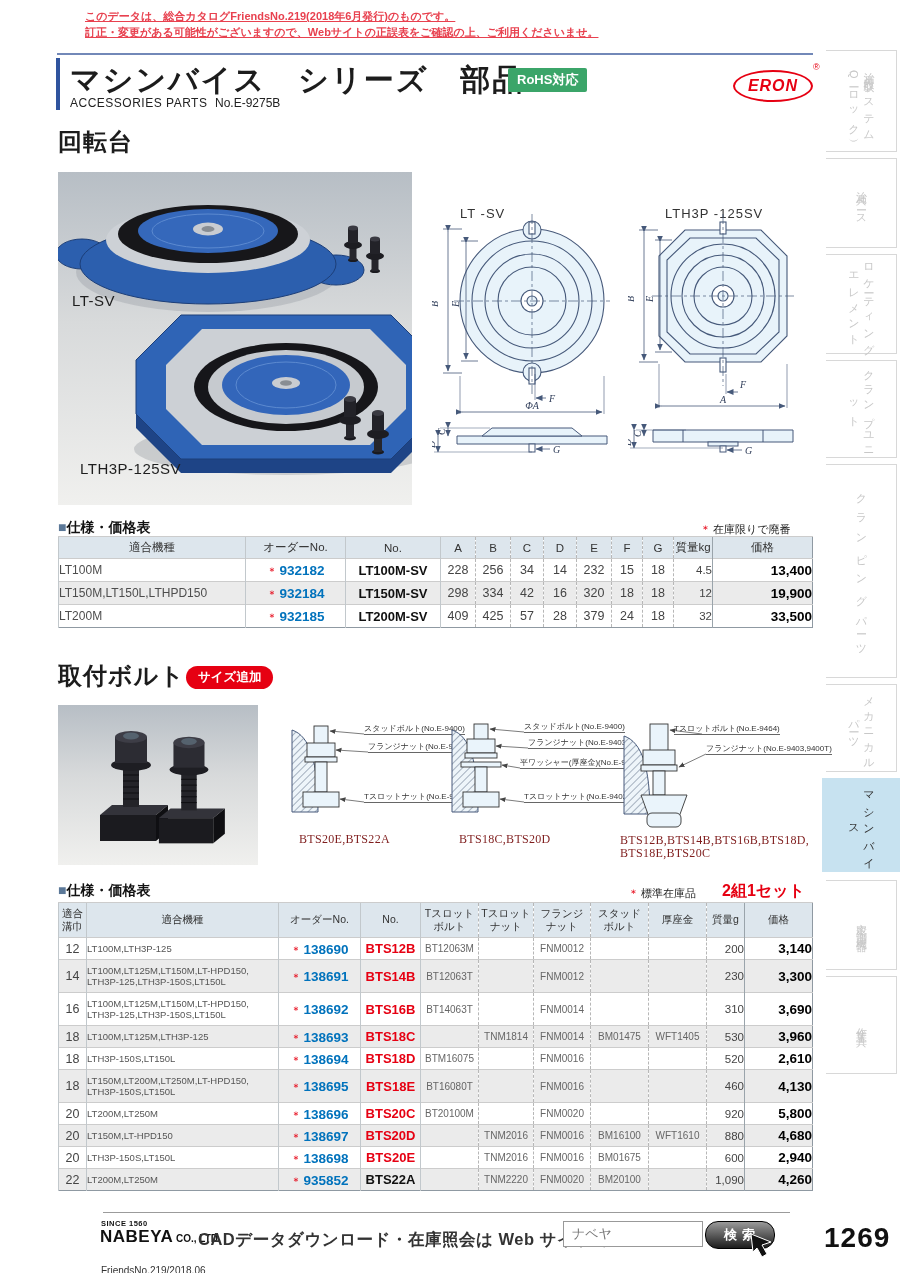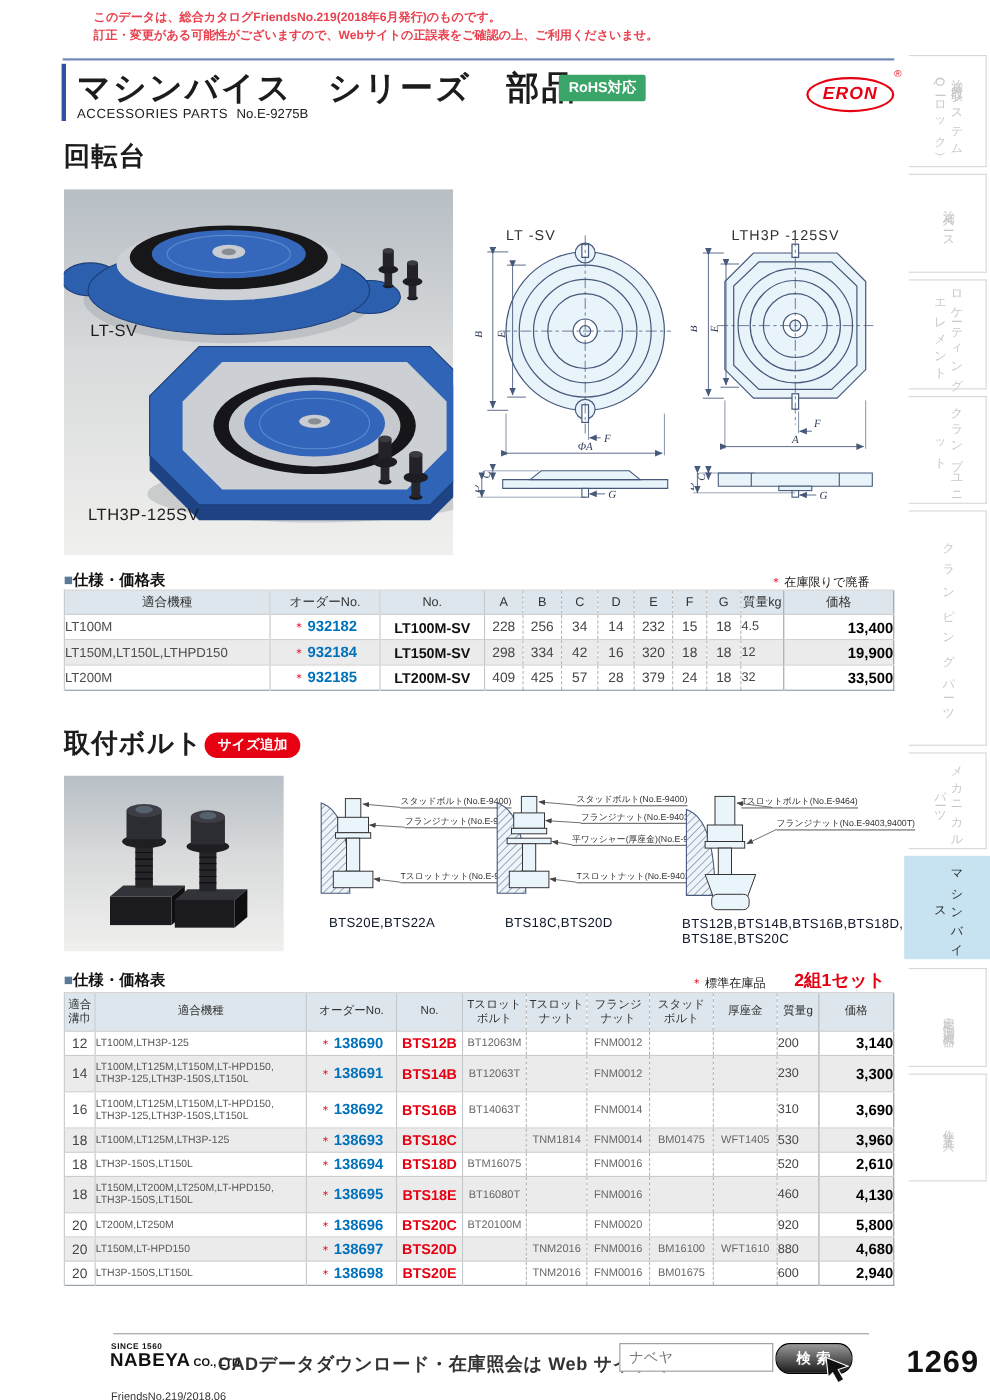--- a/index.html
+++ b/index.html
@@ -9,7 +9,7 @@
   .pre{white-space:pre-line;}
 
   
-  .disc{left:85px;color:#e8414f;font-size:11px;line-height:15px;font-weight:bold;}
+  .disc{left:85px;color:#e8414f;font-size:11px;line-height:15px;font-weight:bold;text-decoration:underline;}
 
   
   .top-line{left:57px;top:53px;width:756px;height:2px;background:#7288b8;}

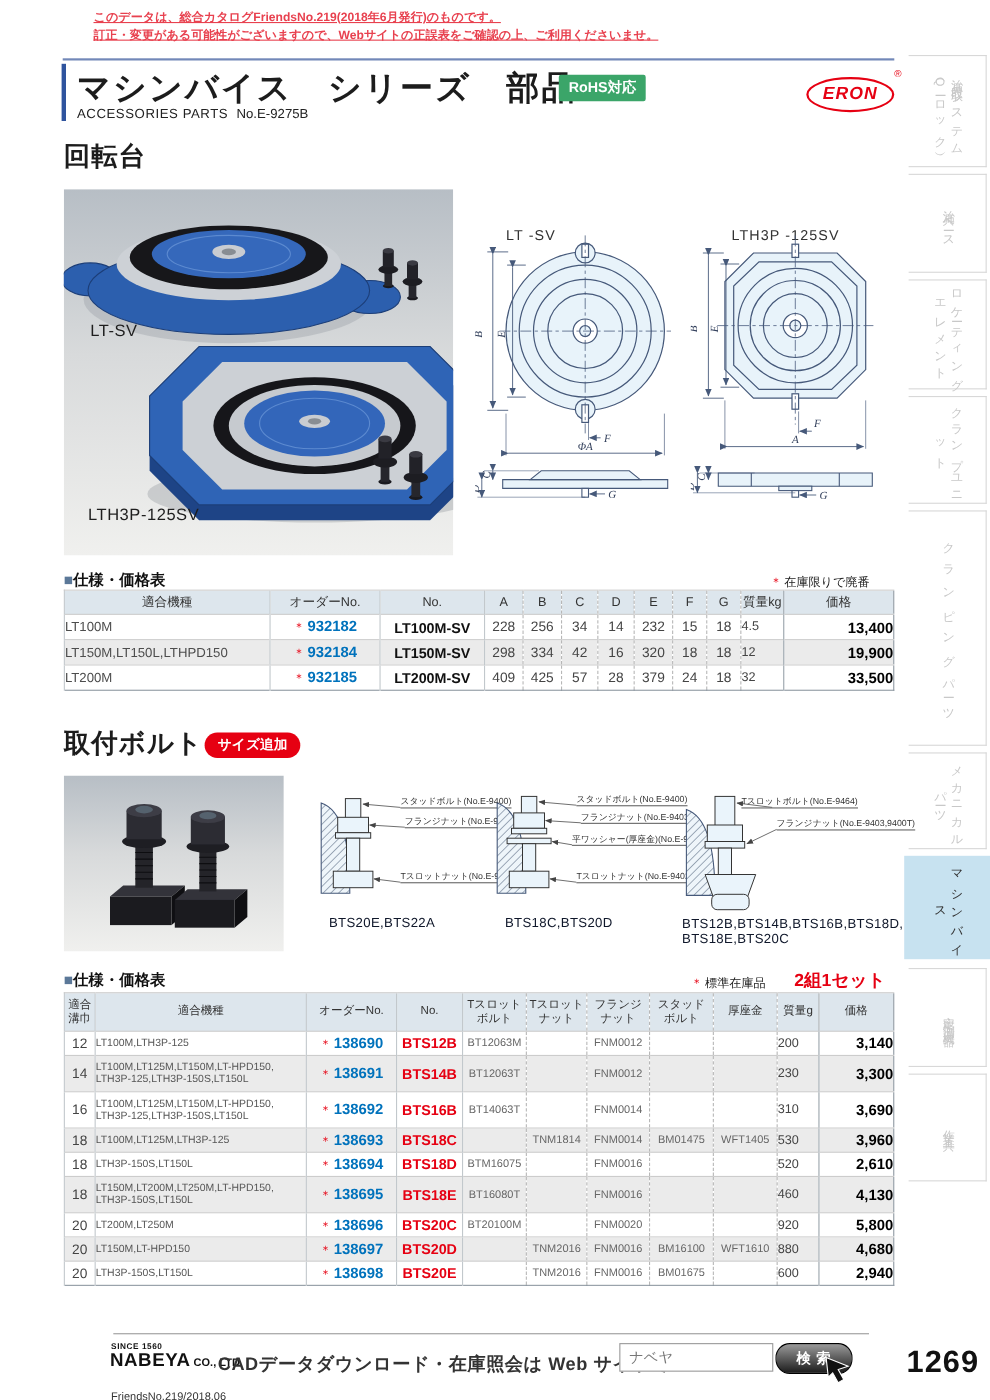--- a/index.html
+++ b/index.html
@@ -191,7 +191,7 @@
         </g>
     </g>
   </svg>
-  <span class="abs photo-label" style="left:82px;top:292px;">LT-SV</span>
+  <span class="abs photo-label" style="left:72px;top:292px;">LT-SV</span>
   <span class="abs photo-label" style="left:80px;top:460px;">LTH3P-125SV</span>
 
   <span class="abs dwg-title" style="left:460px;top:206px;">LT -SV</span>

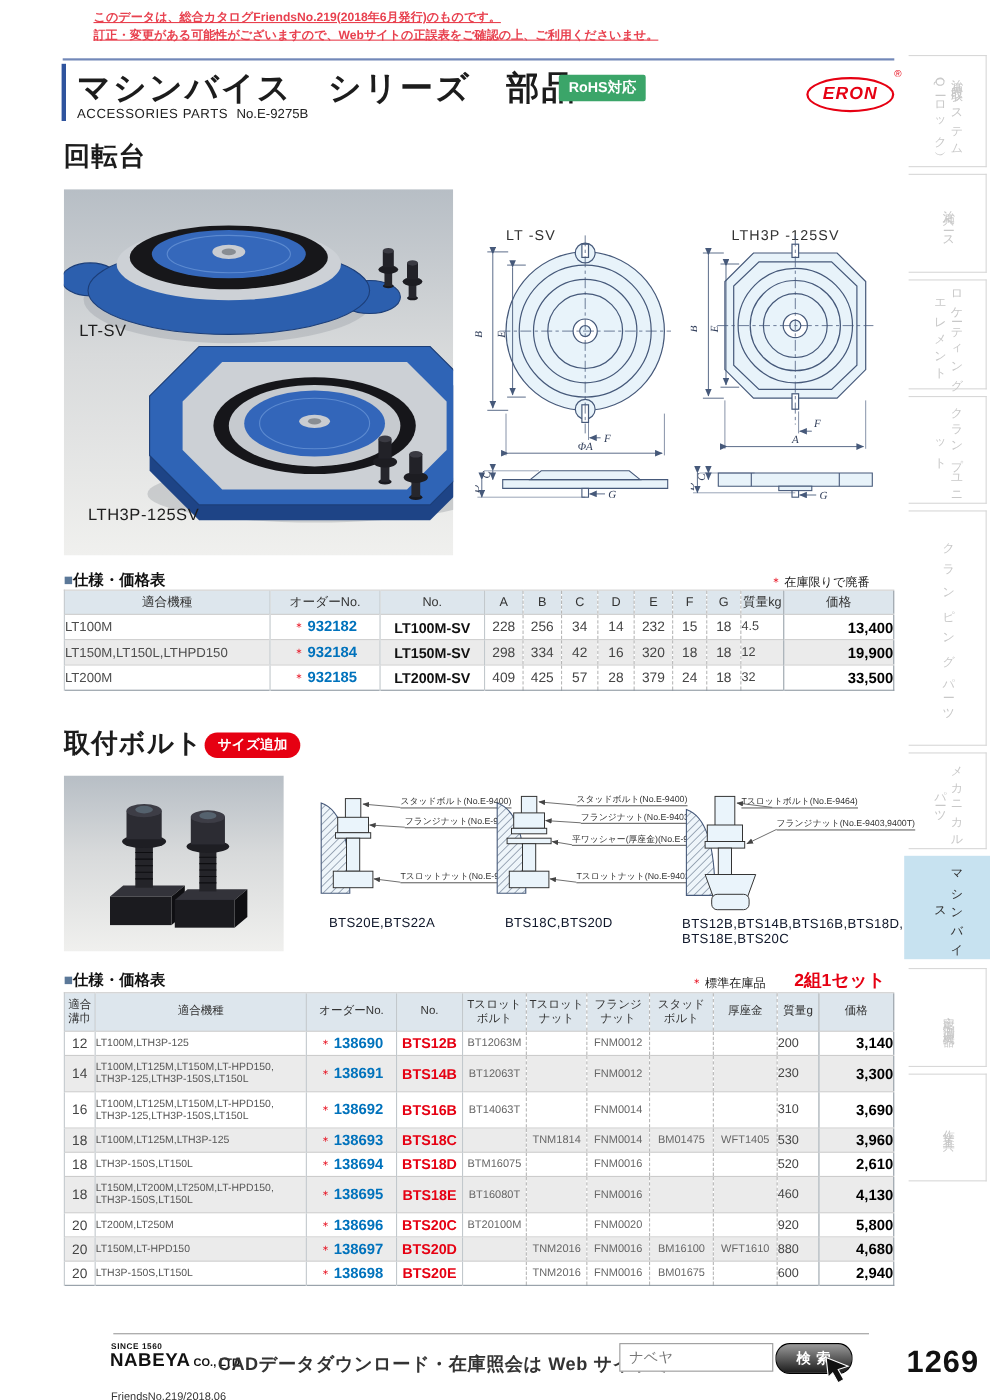--- a/index.html
+++ b/index.html
@@ -50,7 +50,7 @@
   .onum{color:#0072bc;font-weight:bold;font-size:13.5px;}
   td.no{font-weight:bold;font-size:13px;color:#101010;text-align:center;}
   td.num{font-size:12.5px;color:#444;text-align:center;}
-  td.mass{font-size:11.5px;color:#444;padding-right:6px;}
+  td.mass{font-size:11.5px;color:#444;text-align:right;padding-right:6px;}
   td.price{font-weight:bold;font-size:13.5px;color:#000;text-align:right;padding-right:10px;}
 
   

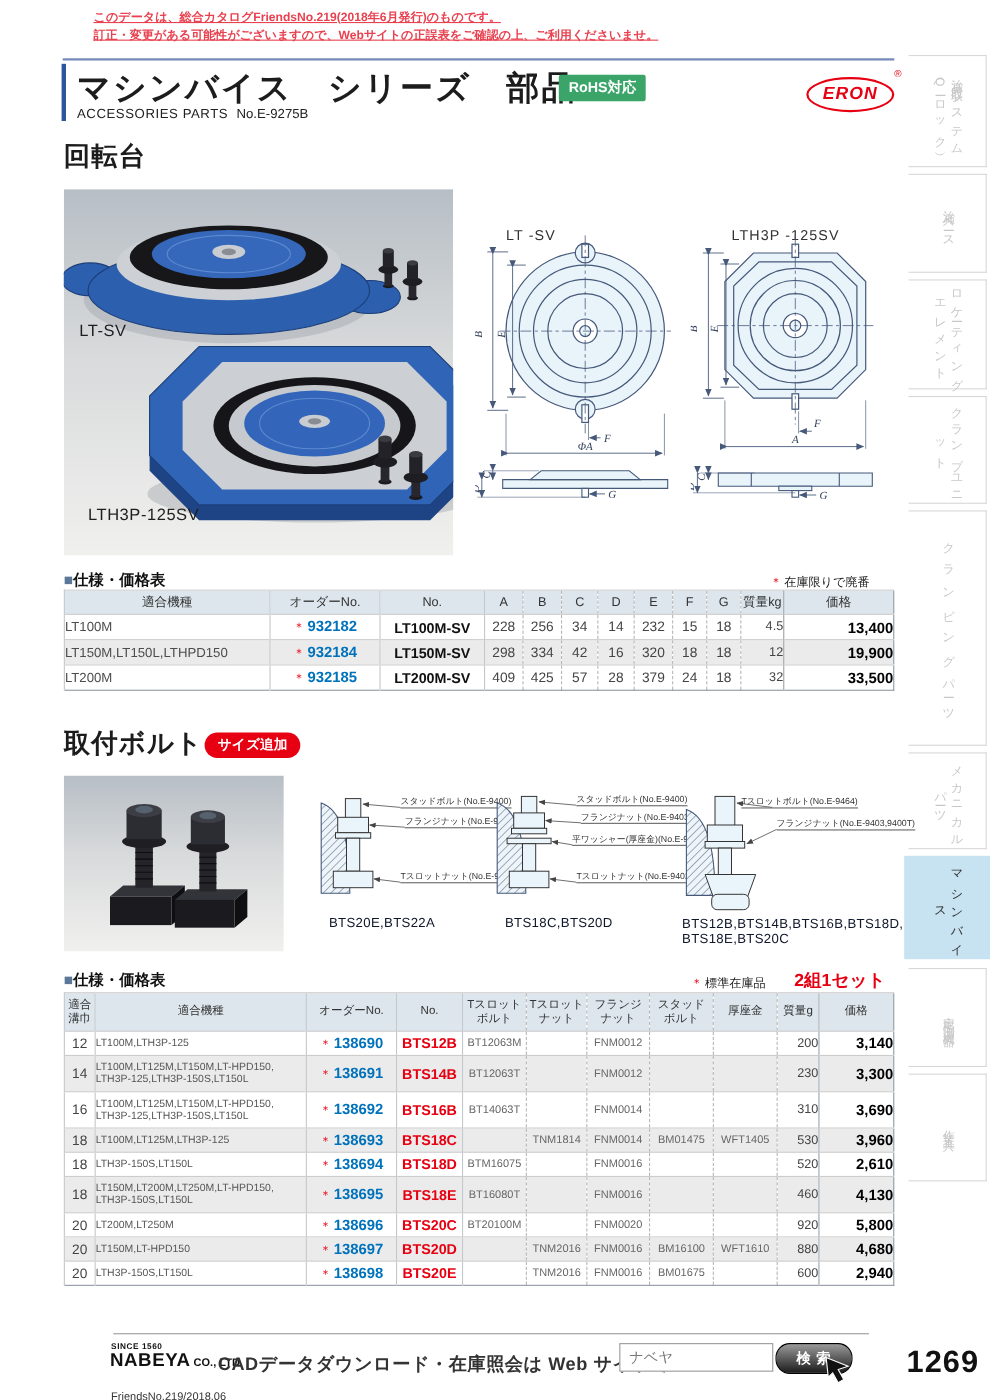--- a/index.html
+++ b/index.html
@@ -78,7 +78,7 @@
 
   
   .bd-label{font-size:8px;color:#333;border-bottom:1px solid #666;line-height:10px;white-space:nowrap;}
-  .bd-caption{font-size:12px;color:#0f172a;letter-spacing:.3px;line-height:13px;}
+  .bd-caption{font-size:12px;color:#7f1d1d;letter-spacing:.3px;line-height:13px;font-family:Liberation Serif, serif;}
 
   
   .tab{left:826px;width:70px;border:1px solid #d8d8d8;border-left:none;

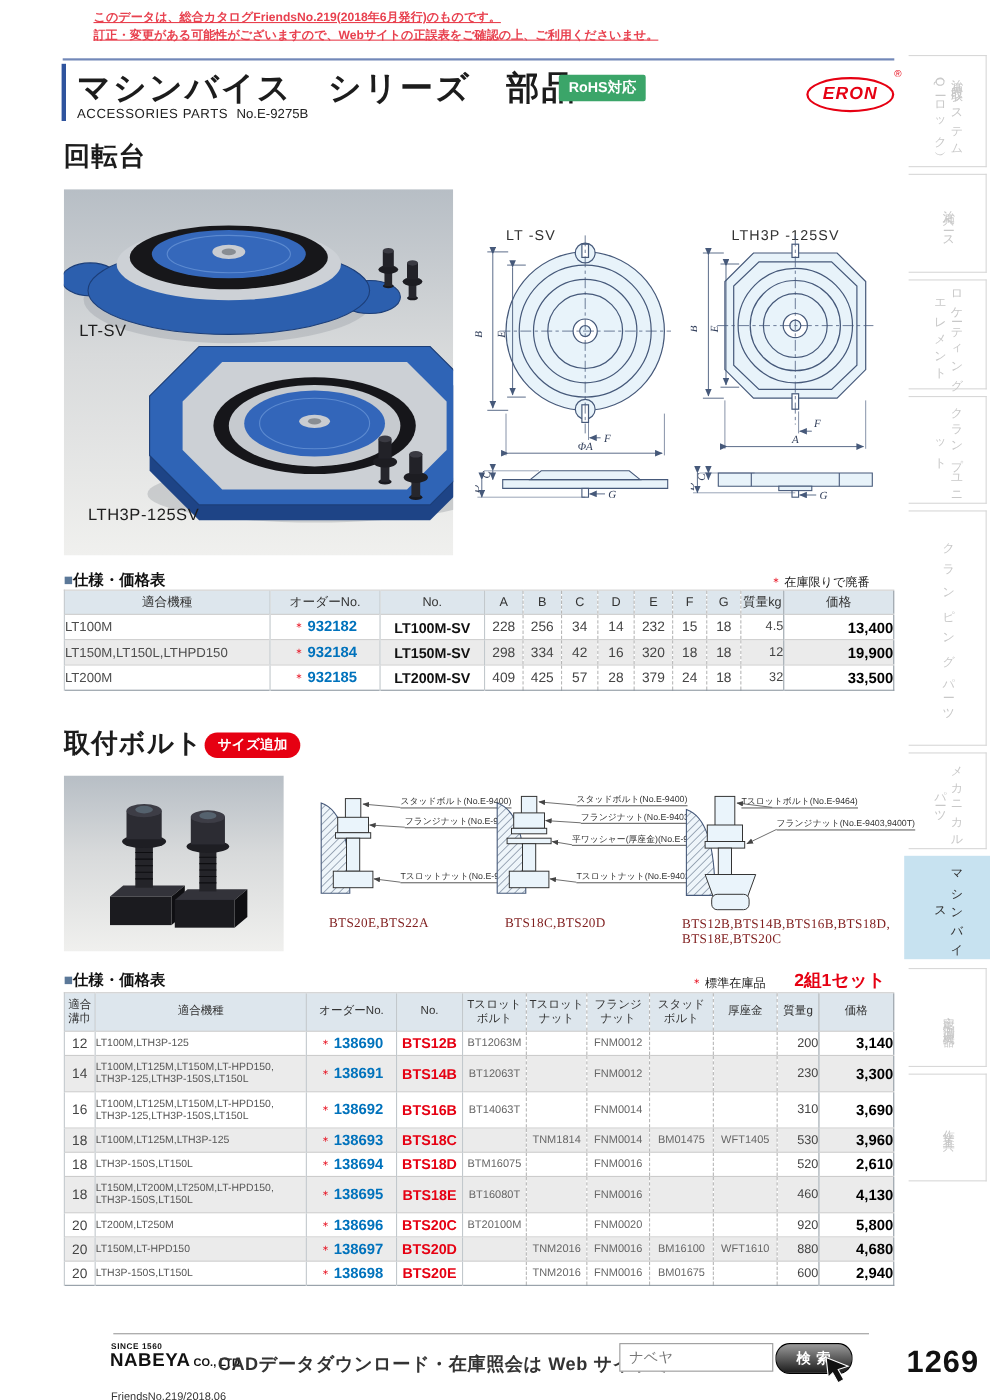--- a/index.html
+++ b/index.html
@@ -656,6 +656,19 @@
         <td class="mass">600</td>
         <td class="price">2,940</td>
       </tr>
+      <tr class="h1">
+        <td class="num">22</td>
+        <td class="model">LT200M,LT250M</td>
+        <td class="order"><span class="star">＊</span><span class="onum">935852</span></td>
+        <td class="no blk">BTS22A</td>
+        <td class="part"></td>
+        <td class="part">TNM2220</td>
+        <td class="part">FNM0020</td>
+        <td class="part">BM20100</td>
+        <td class="part"></td>
+        <td class="mass">1,090</td>
+        <td class="price">4,260</td>
+      </tr>
     </tbody>
   </table>
 

